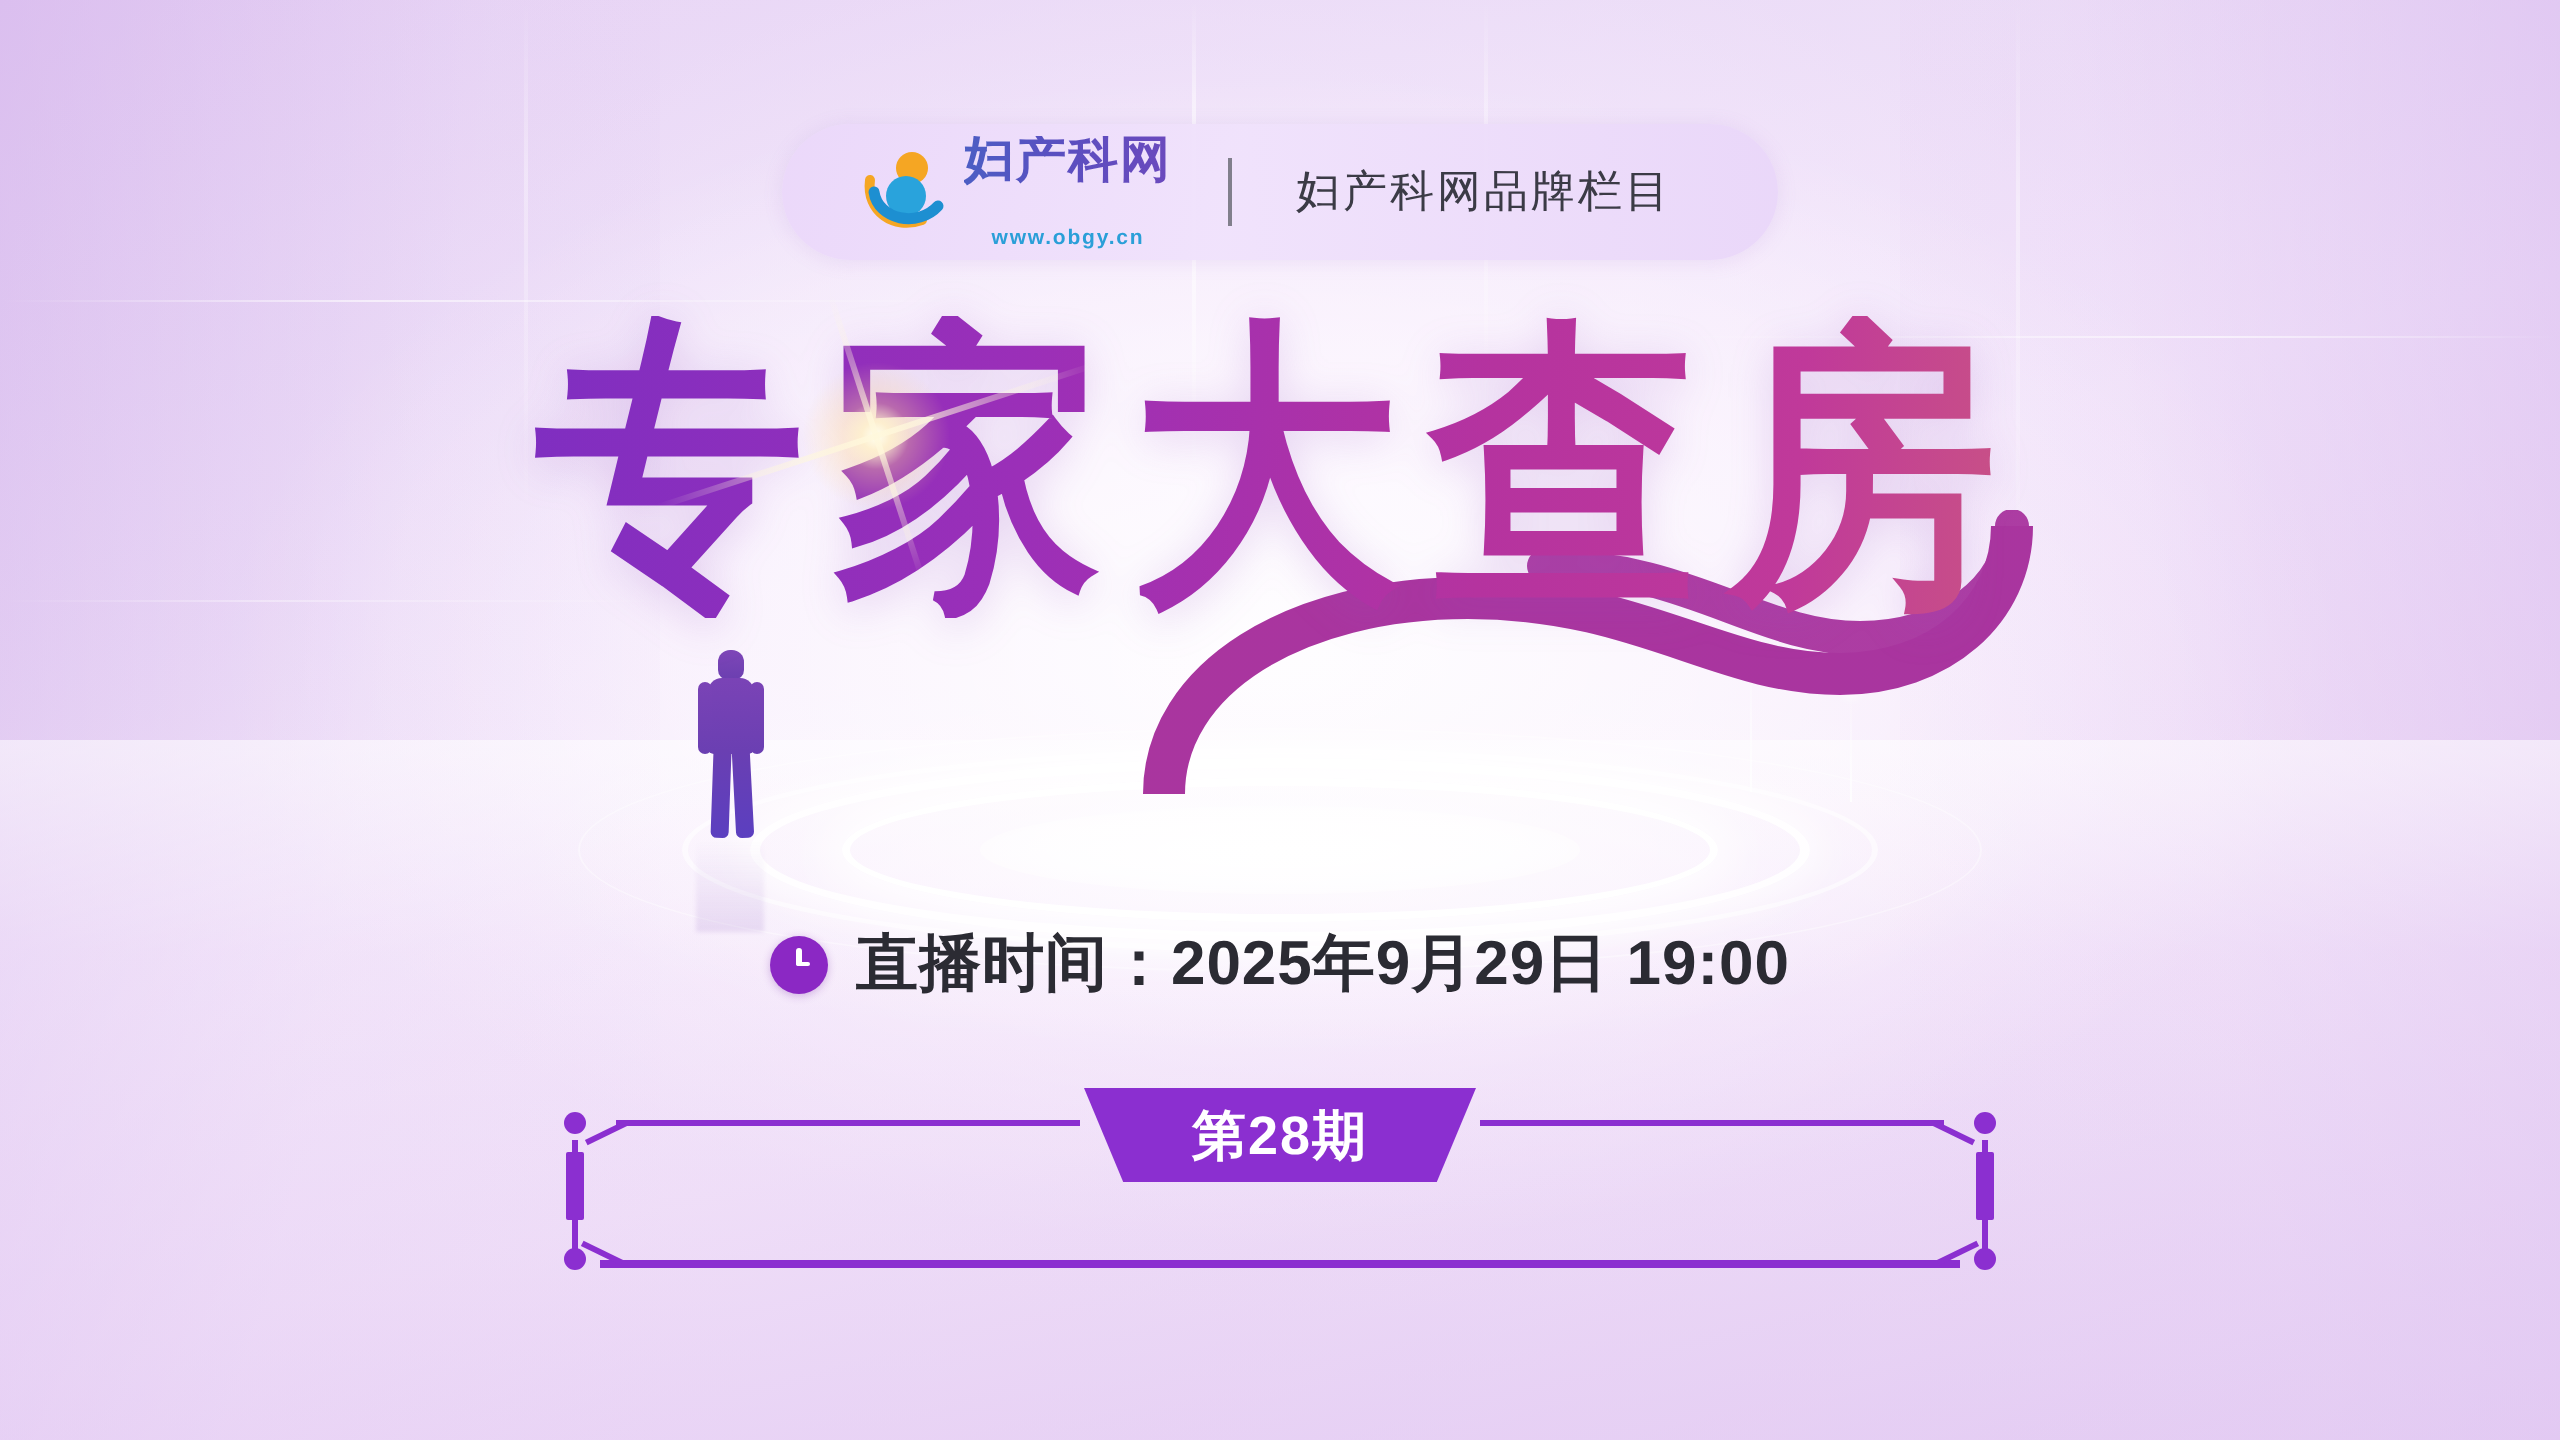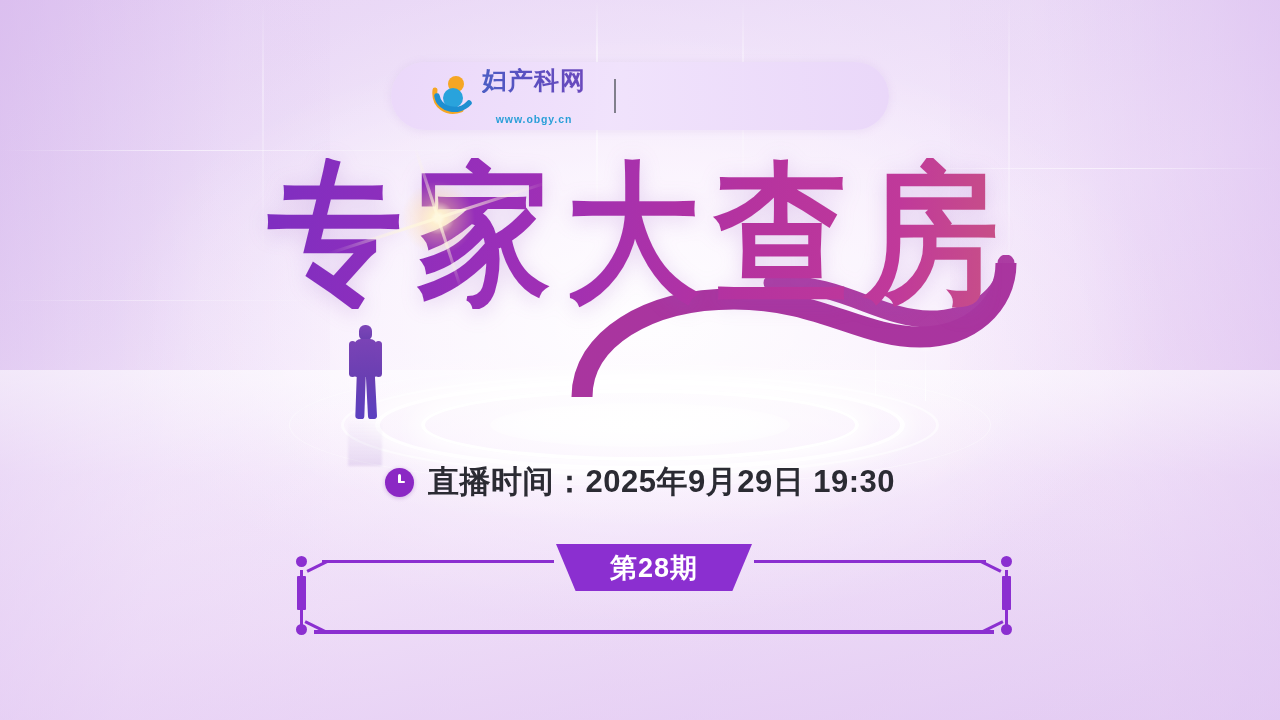--- a/index.html
+++ b/index.html
@@ -231,6 +231,7 @@
       </div>
     </div>
     <div class="pill-div"></div>
+    <div class="pill-txt">妇产科网品牌栏目</div>
   </div>
 
   <div class="title">专家大查房</div>

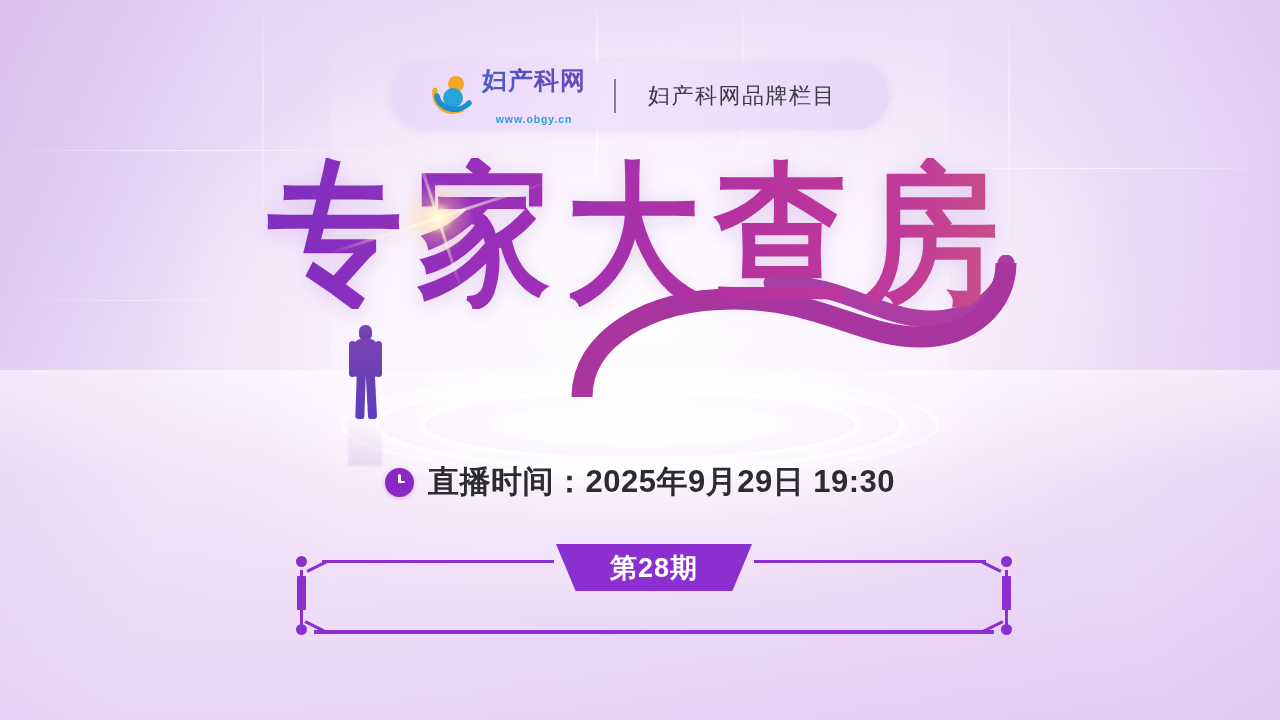--- a/index.html
+++ b/index.html
@@ -239,7 +239,7 @@
 
   <div class="daterow">
     <div class="clock"></div>
-    <div class="datetxt">直播时间：2025年9月29日 19:30</div>
+    <div class="datetxt">直播时间：2025年9月29日 19:00</div>
   </div>
 
   <div class="frame">

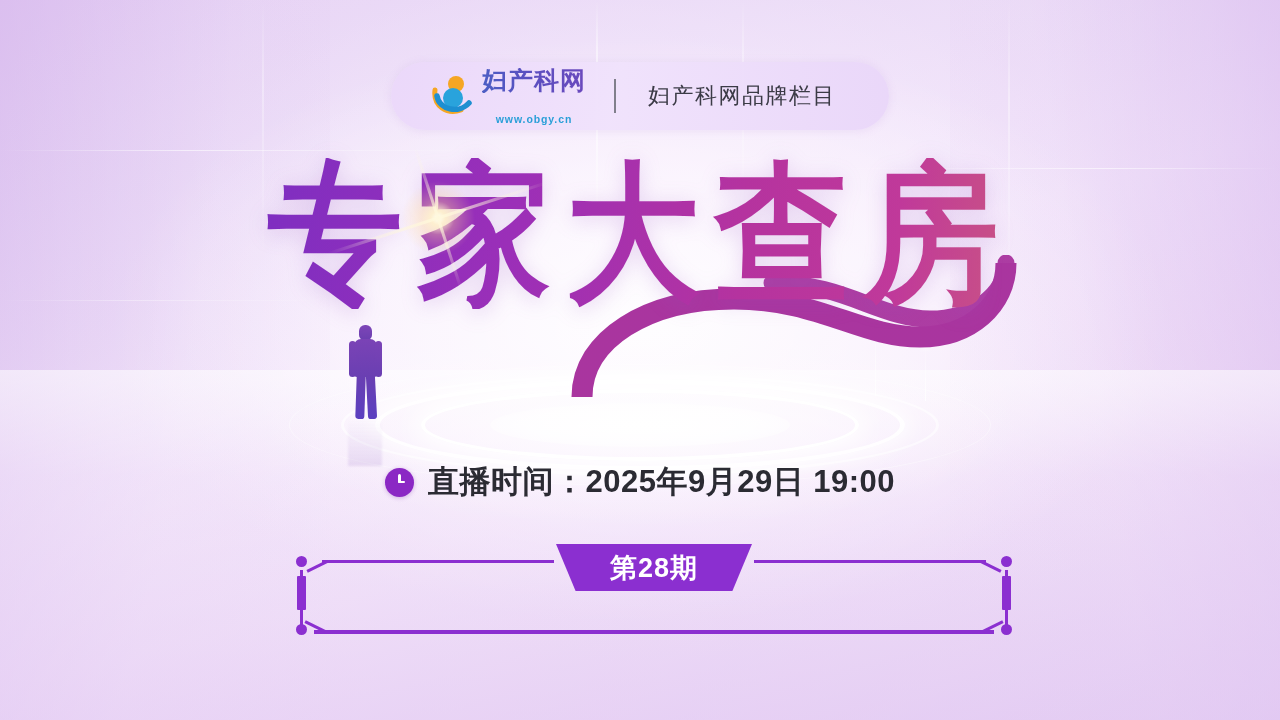--- a/index.html
+++ b/index.html
@@ -119,7 +119,7 @@
   .clock:after{content:"";position:absolute;left:13.5px;top:13px;width:7px;height:2.6px;background:#fff;border-radius:2px;}
   .datetxt{font-size:31px;font-weight:700;color:#2b2b33;letter-spacing:.5px;}
   
-  .frame{position:absolute;left:292px;top:548px;width:724px;height:96px;}
+  .frame{position:absolute;left:278px;top:548px;width:724px;height:96px;}
   .fr-line{position:absolute;background:#8b2fd0;}
   .fr-top-l{left:30px;top:12px;height:3px;width:232px;}
   .fr-top-r{right:30px;top:12px;height:3px;width:232px;}

